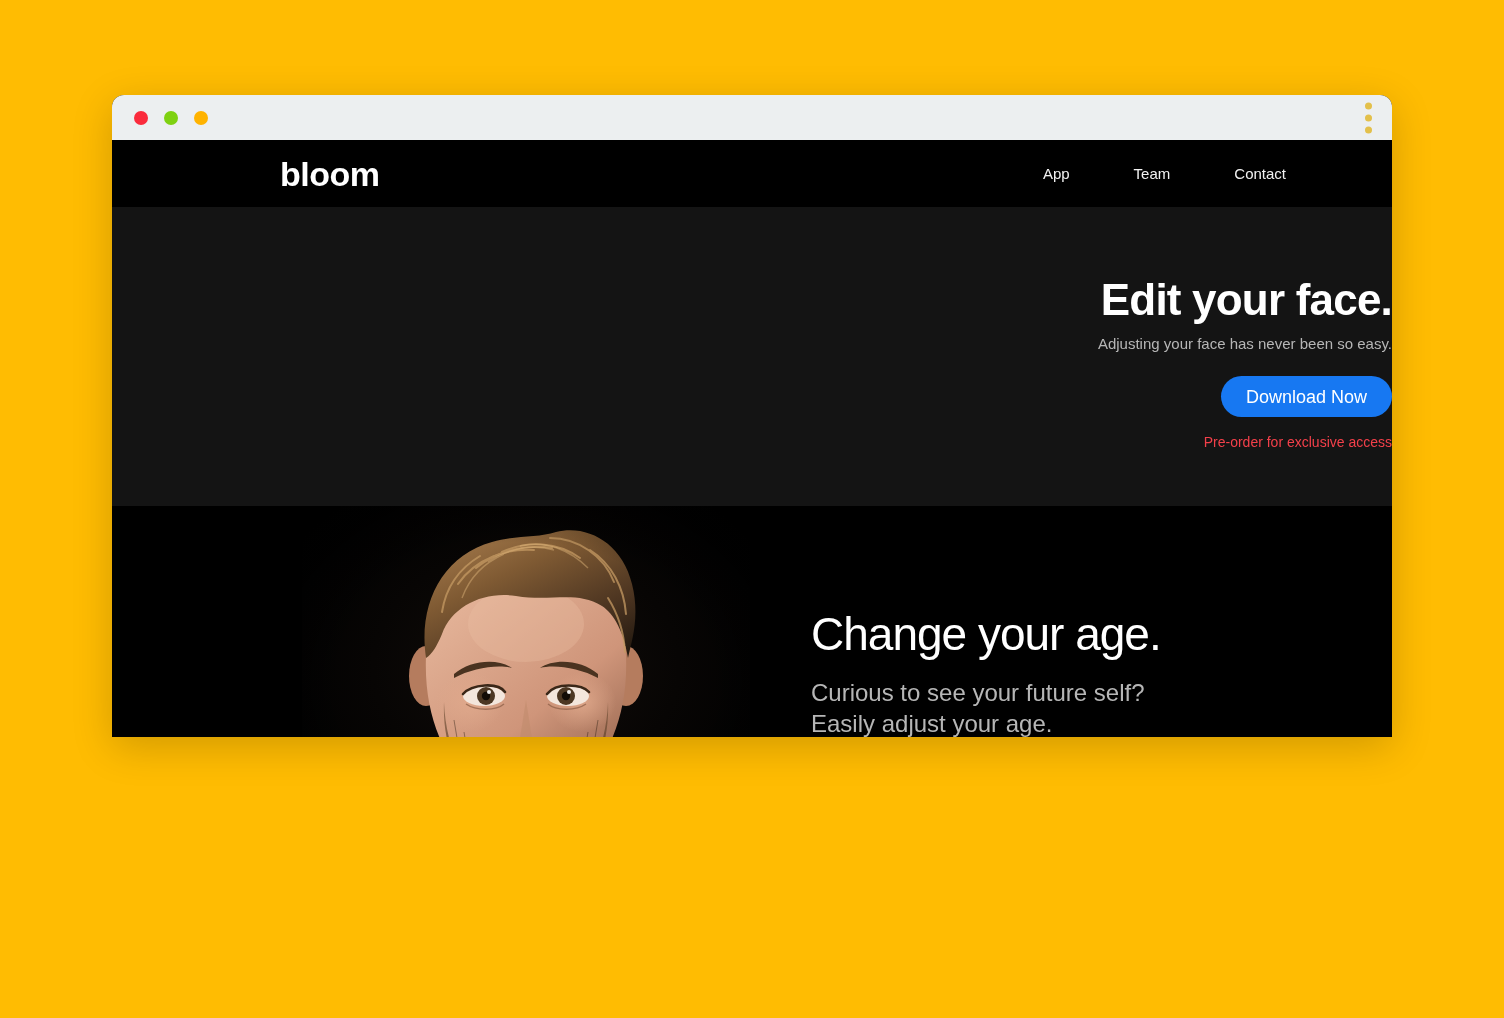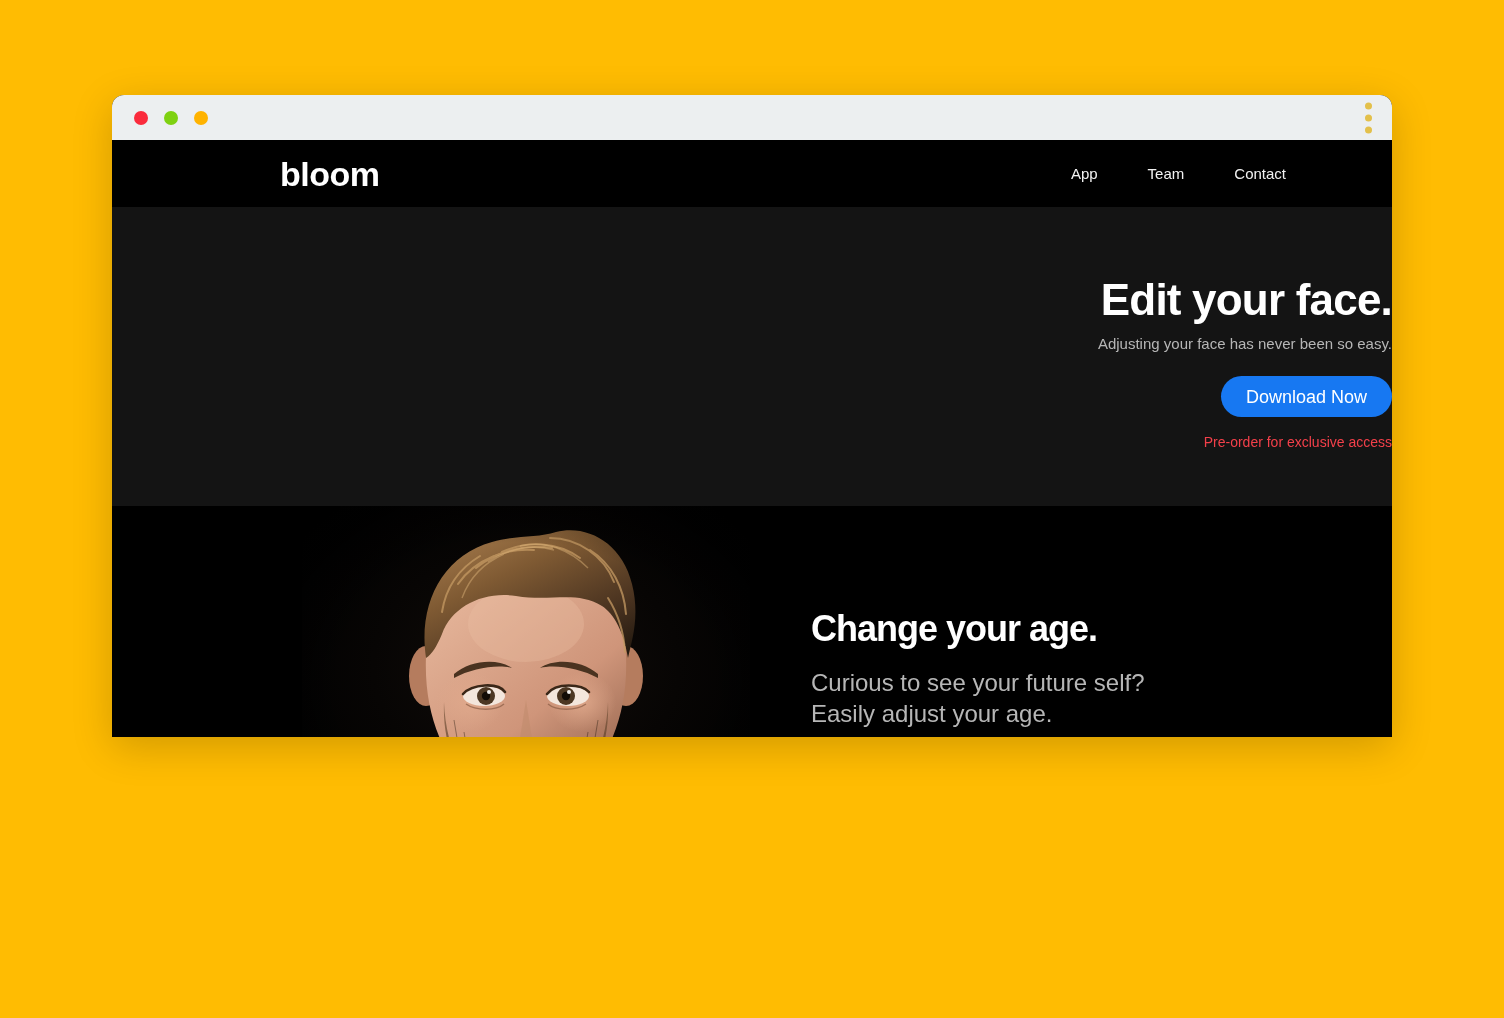--- a/index.html
+++ b/index.html
@@ -96,7 +96,7 @@
     margin-left: auto;
     display: flex;
     align-items: center;
-    gap: 50px;
+    gap: 64px;
     padding-right: 106px;
   }
 

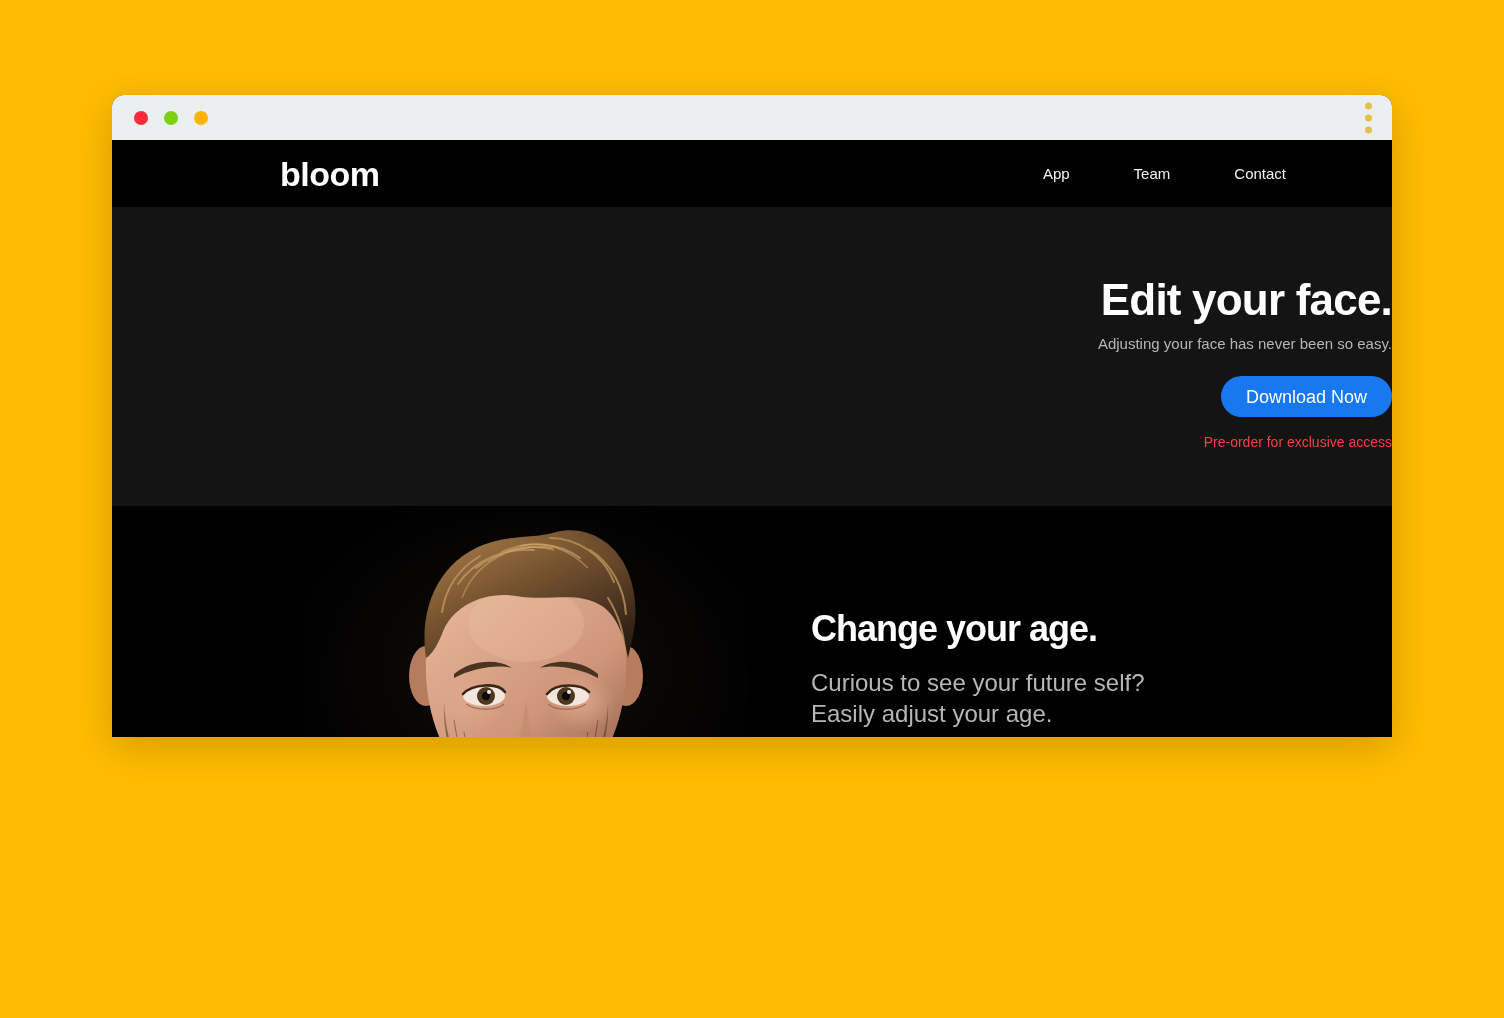--- a/index.html
+++ b/index.html
@@ -184,8 +184,8 @@
 
   .feature-title {
     color: #ffffff;
-    font-size: 36px;
-    font-weight: bold;
+    font-size: 46px;
+    font-weight: normal;
     letter-spacing: -1px;
     line-height: 1.05;
   }

